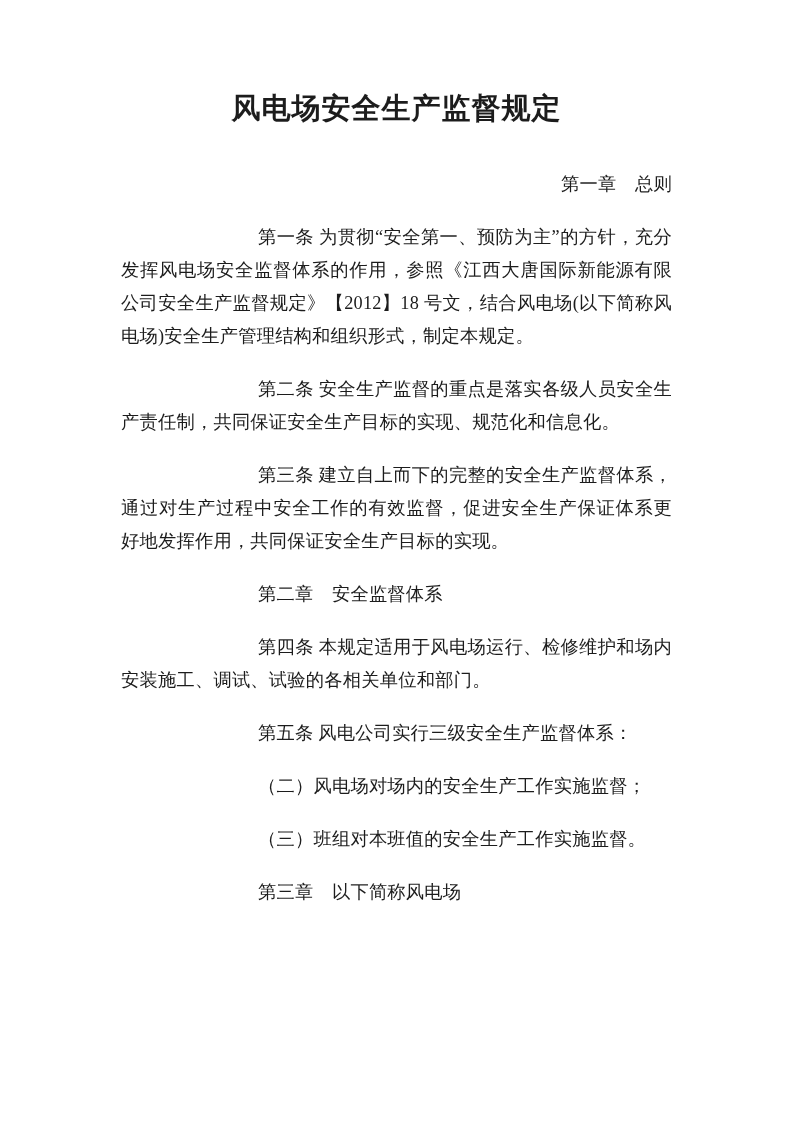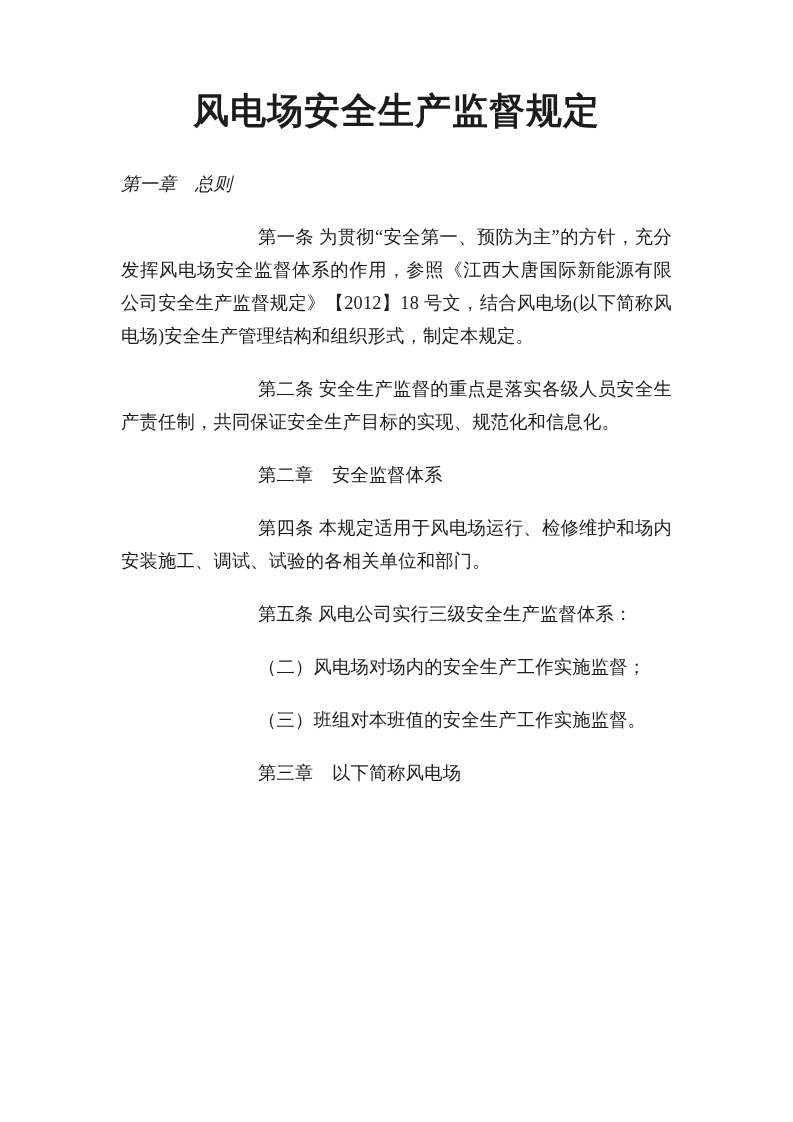--- a/index.html
+++ b/index.html
@@ -21,12 +21,13 @@
     padding: 92px 121px 0 121px;
   }
   .doc-title {
-    font-size: 36px;
+    font-size: 29px;
     font-weight: 700;
     line-height: 38px;
     text-align: center;
     letter-spacing: 1px;
     margin: 0 0 38px 0;
+    font-family: Liberation Mono, monospace;
   }
   .block {
     font-size: 18.3px;

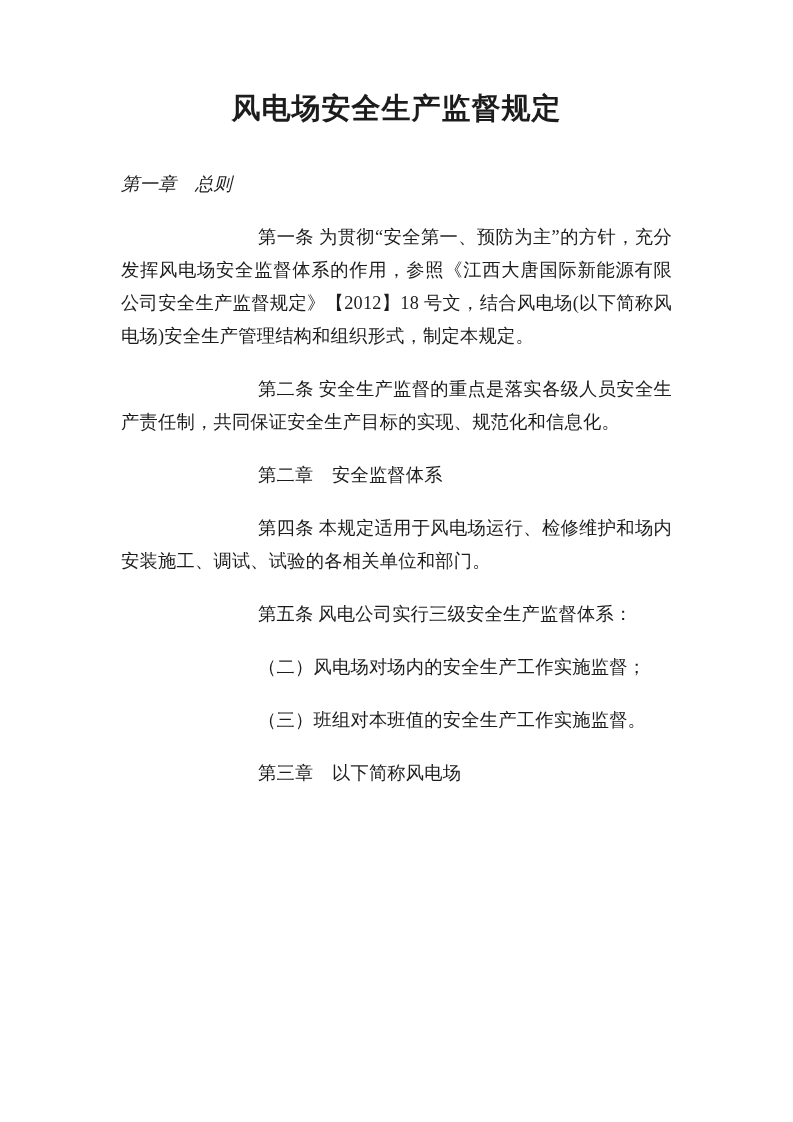--- a/index.html
+++ b/index.html
@@ -38,8 +38,7 @@
   }
   .chapter-left {
     text-indent: 0;
-    text-align: left;
-    font-style: italic;
+    text-align: right;
   }
   .article {
     text-indent: 137px;

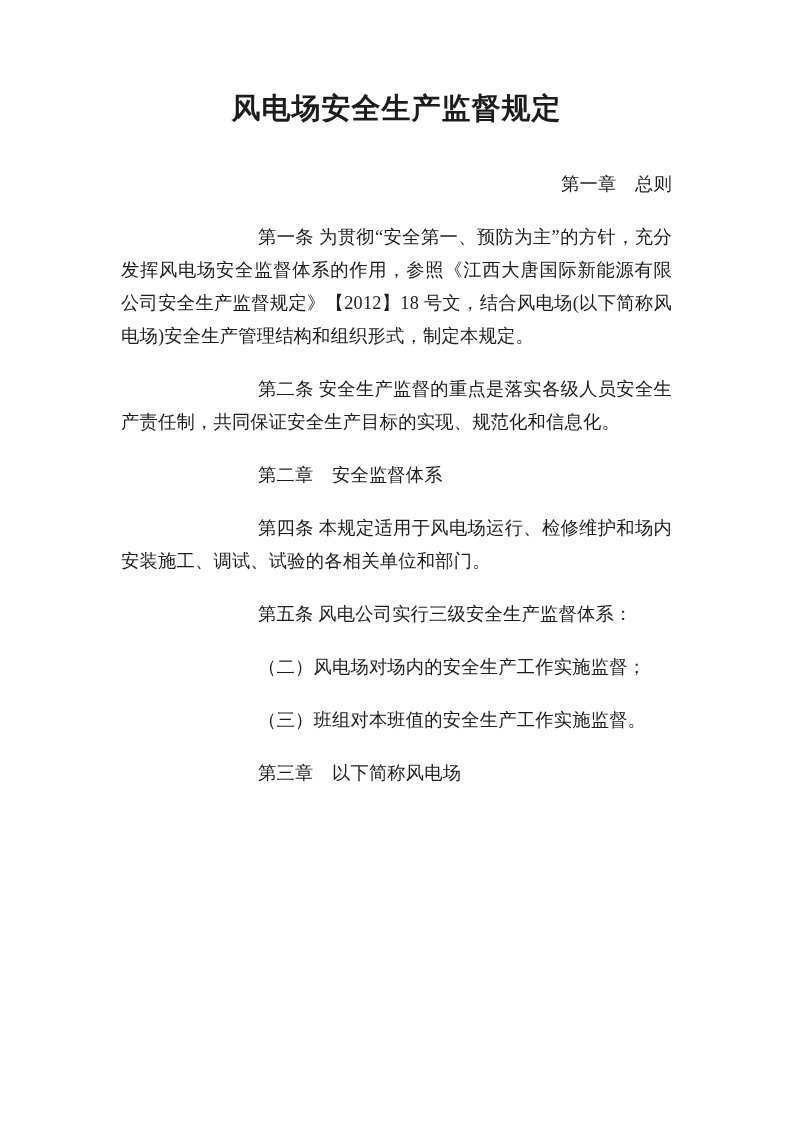--- a/index.html
+++ b/index.html
@@ -60,6 +60,7 @@
 
   <p class="block article">第二条 安全生产监督的重点是落实各级人员安全生产责任制，共同保证安全生产目标的实现、规范化和信息化。</p>
 
+  <p class="block article">第三条 建立自上而下的完整的安全生产监督体系，通过对生产过程中安全工作的有效监督，促进安全生产保证体系更好地发挥作用，共同保证安全生产目标的实现。</p>
 
   <p class="block chapter-indent">第二章　安全监督体系</p>
 

